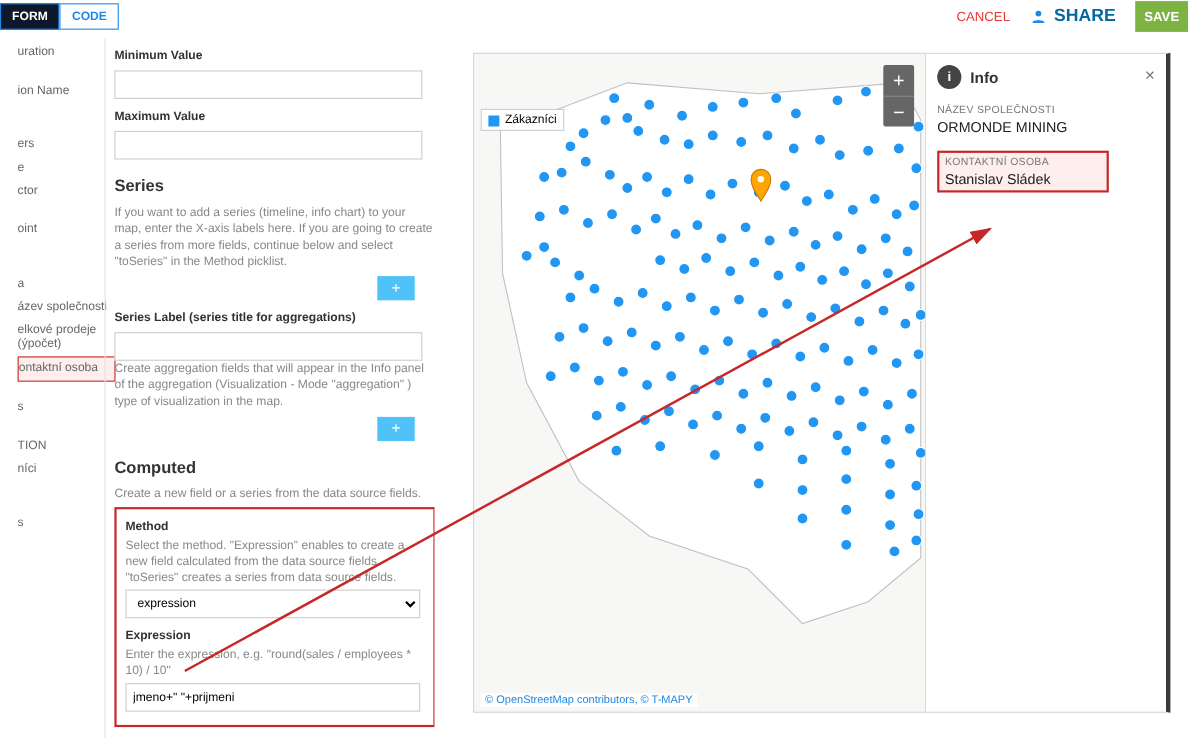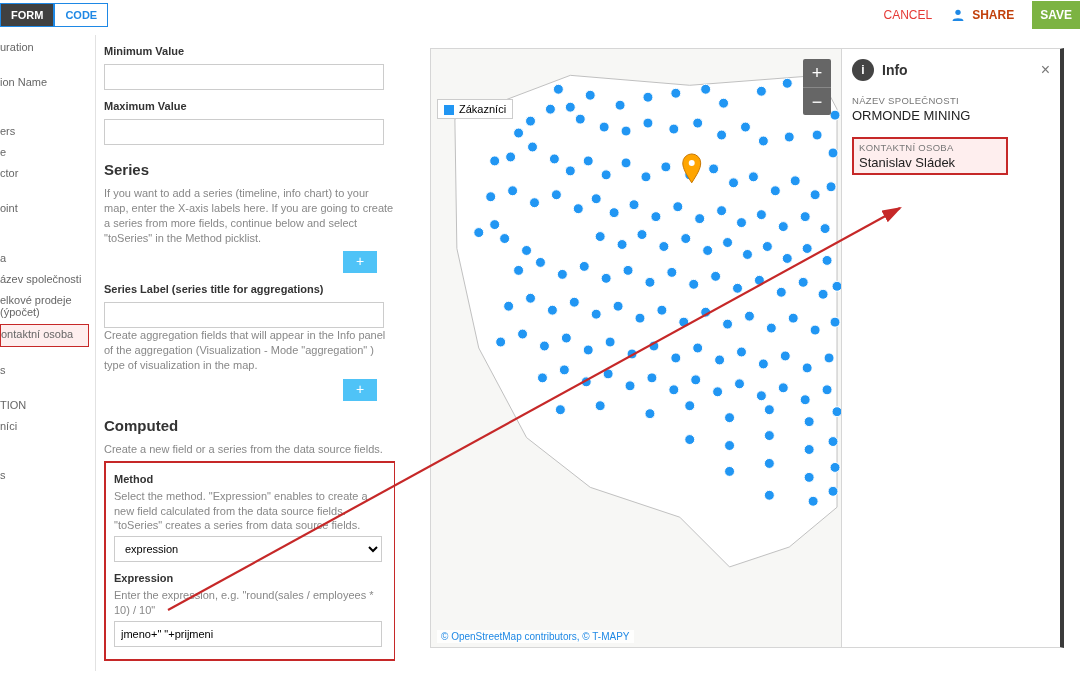--- a/index.html
+++ b/index.html
@@ -10,7 +10,7 @@
   .topbar { position: absolute; top: 0; left: 0; right: 0; height: 30px; display: flex; align-items: center; }
   .tabs { display: flex; margin-left: 0; }
   .tab { font-size: 11px; font-weight: 700; padding: 5px 10px; border: 1px solid #1e88e5; }
-  .tab.active { background: #404040; color: #fff; }
+  .tab.active { background: #0f172a; color: #fff; }
   .tab.inactive { background: #fff; color: #1e88e5; }
   .top-right { margin-left: auto; display: flex; align-items: center; gap: 18px; padding-right: 0; }
   .cancel { color: #e53935; font-size: 12px; font-weight: 400; }

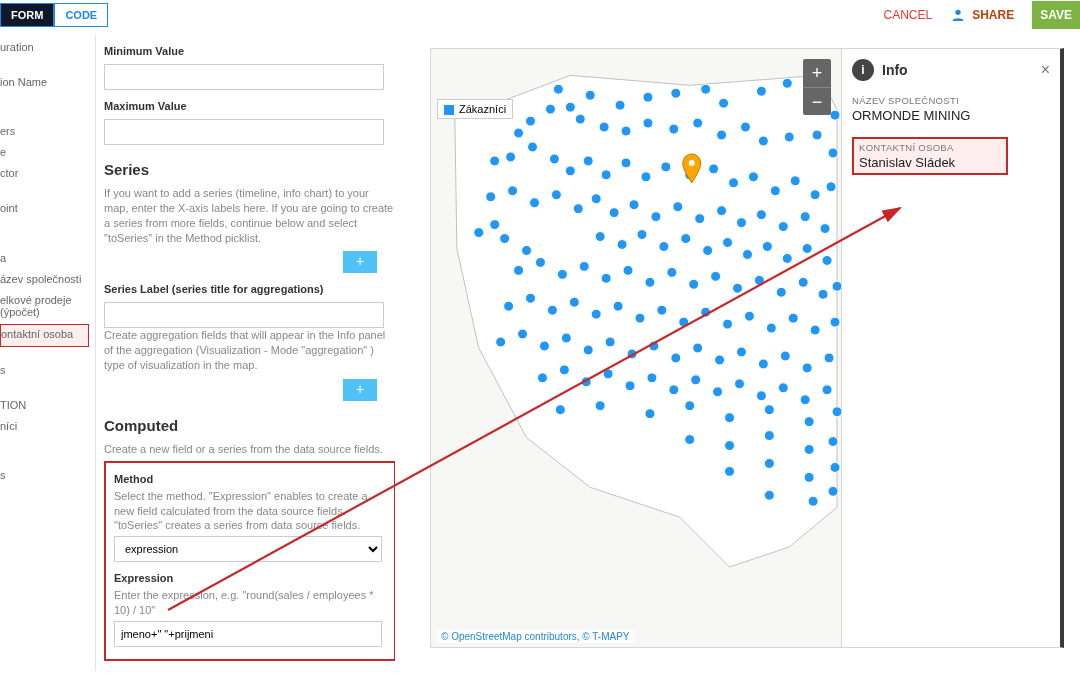--- a/index.html
+++ b/index.html
@@ -14,7 +14,7 @@
   .tab.inactive { background: #fff; color: #1e88e5; }
   .top-right { margin-left: auto; display: flex; align-items: center; gap: 18px; padding-right: 0; }
   .cancel { color: #e53935; font-size: 12px; font-weight: 400; }
-  .share { color: #c2410c; font-size: 12px; font-weight: 600; display: flex; align-items: center; gap: 6px; }
+  .share { color: #0369a1; font-size: 16px; font-weight: 600; display: flex; align-items: center; gap: 6px; }
   .share .icon { width: 16px; height: 16px; display: inline-block; }
   .save { background: #7cb342; color: #fff; font-size: 12px; font-weight: 700; padding: 7px 8px; }
 

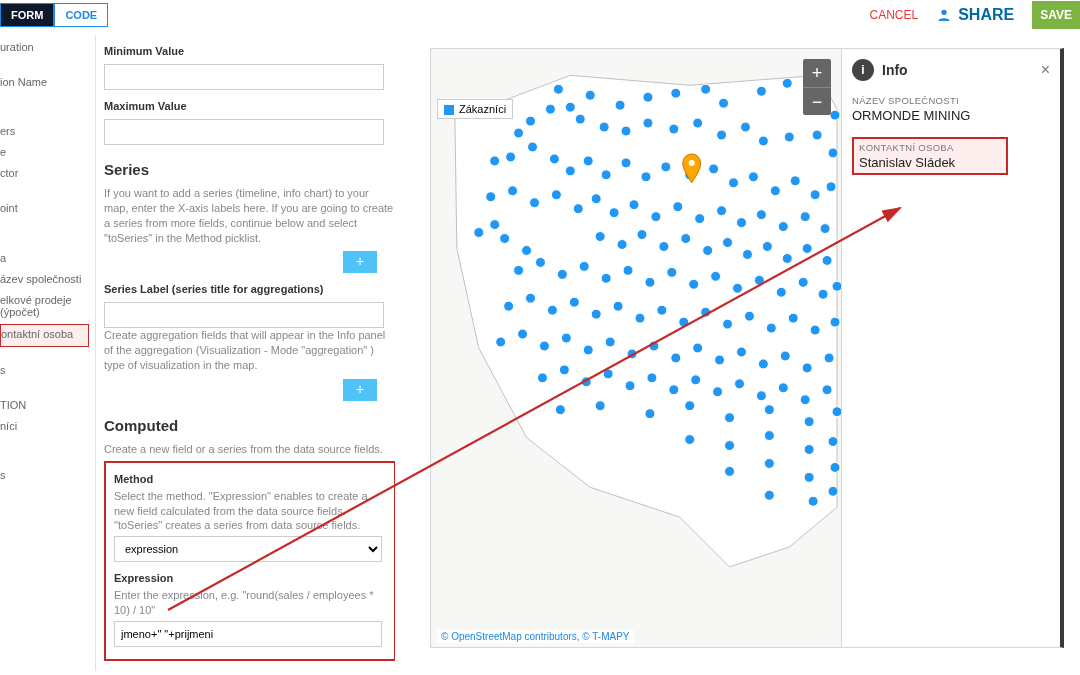--- a/index.html
+++ b/index.html
@@ -19,7 +19,7 @@
   .save { background: #7cb342; color: #fff; font-size: 12px; font-weight: 700; padding: 7px 8px; }
 
   
-  .leftbar { position: absolute; top: 38px; left: 0; width: 89px; font-size: 11px; color: #666; }
+  .leftbar { position: absolute; top: 38px; left: 16px; width: 89px; font-size: 11px; color: #666; }
   .leftbar .lb-item { padding: 3px 0 6px 0; line-height: 1.1; }
   .leftbar .lb-space { height: 14px; }
   .lb-highlight { background:#feeeee; border:1px solid #c62828; }

